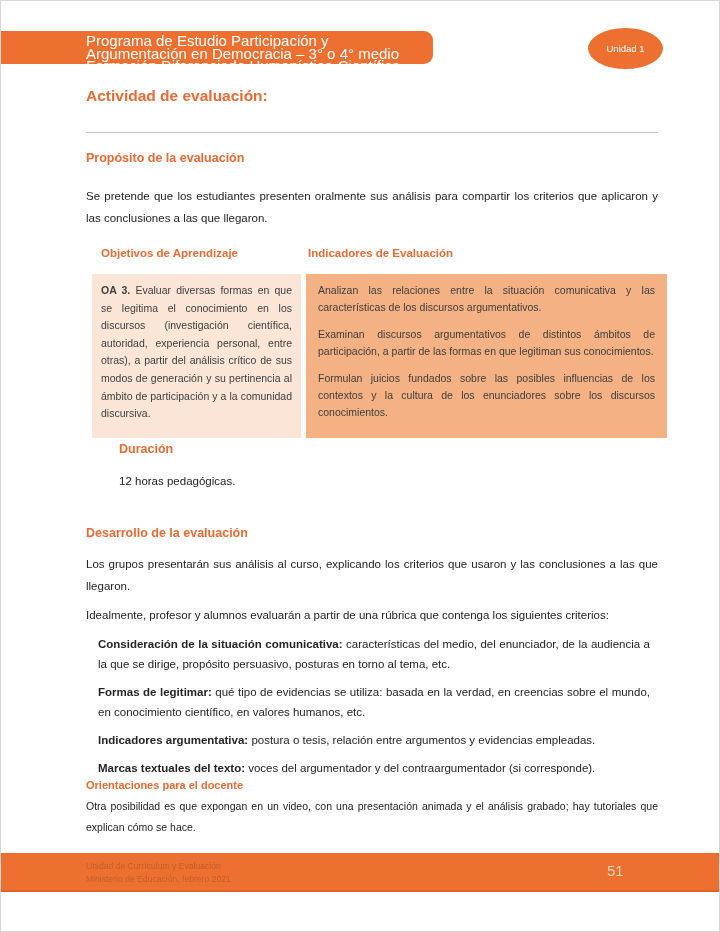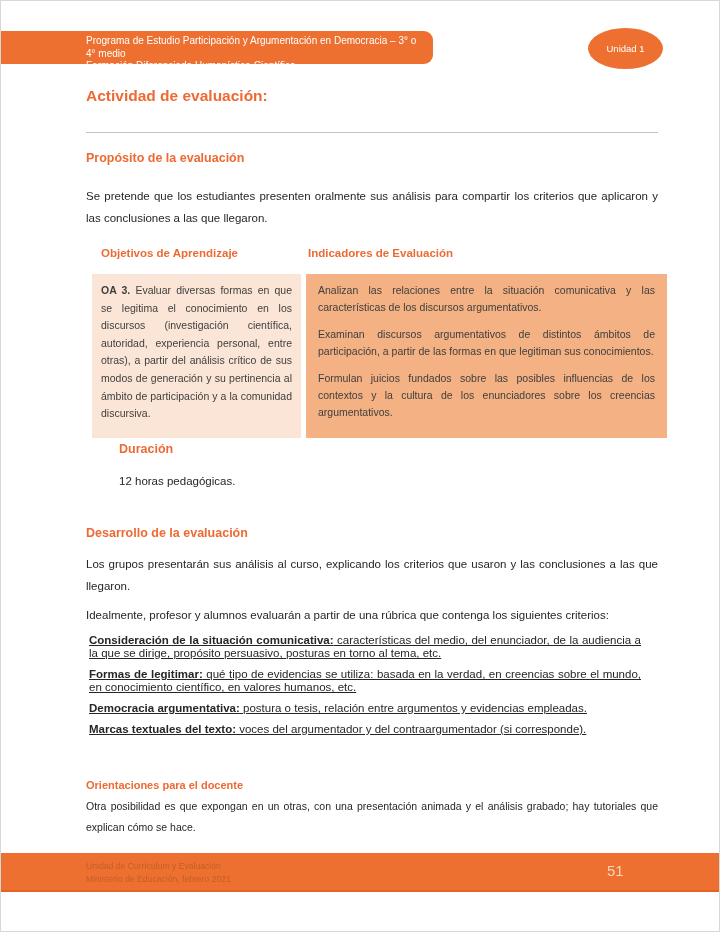--- a/index.html
+++ b/index.html
@@ -18,7 +18,7 @@
     position:absolute;left:0;top:30px;width:432px;height:33px;
     background:#ED7031;border-radius:0 9px 9px 0;
     box-sizing:border-box;padding:4px 8px 0 85px;
-    color:#ffffff;font-size:10px;line-height:12.5px;font-weight:400;
+    color:#ffffff;font-size:15px;line-height:12.5px;font-weight:400;
   }
   .unit-badge{
     position:absolute;left:587px;top:27px;width:75px;height:41px;

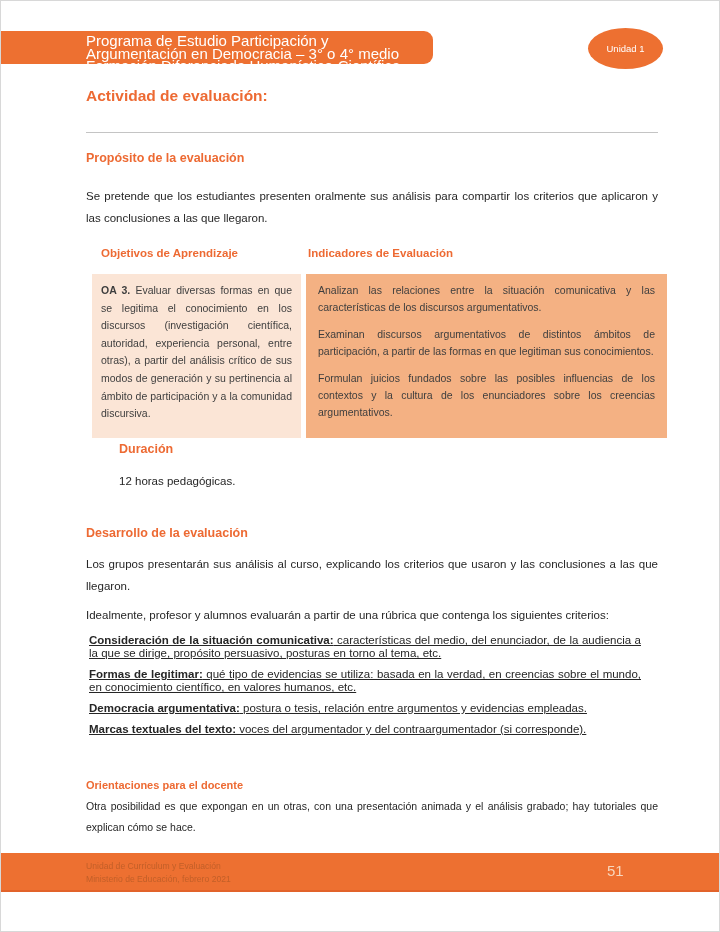--- a/index.html
+++ b/index.html
@@ -122,7 +122,7 @@
   <div class="cell cell-right">
     <p>Analizan las relaciones entre la situación comunicativa y las características de los discursos argumentativos.</p>
     <p>Examinan discursos argumentativos de distintos ámbitos de participación, a partir de las formas en que legitiman sus conocimientos.</p>
-    <p>Formulan juicios fundados sobre las posibles influencias de los contextos y la cultura de los enunciadores sobre los creencias argumentativos.</p>
+    <p>Formulan juicios fundados sobre las posibles influencias de los contextos y la cultura de los enunciadores sobre los discursos conocimientos.</p>
   </div>
 
   <div class="sec-heading" style="left:118px;top:441px;">Duración</div>

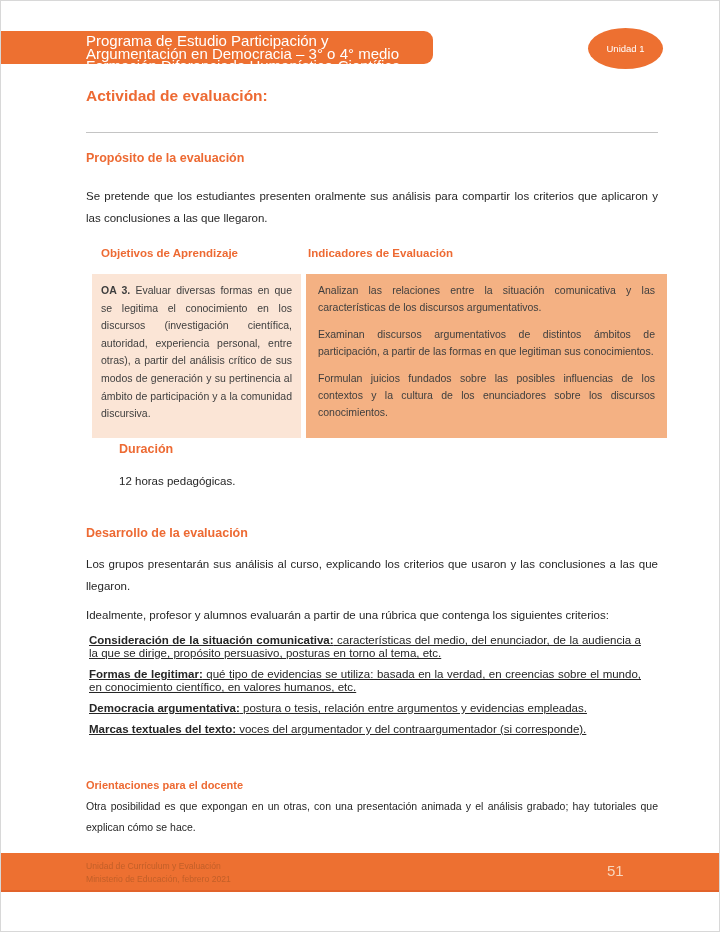--- a/index.html
+++ b/index.html
@@ -63,8 +63,8 @@
   .cell-right p:last-child{margin-bottom:0;}
   
   .criteria{
-    position:absolute;left:88px;top:633px;width:552px;
-    font-size:11.5px;line-height:13px;text-align:justify;color:#262626;text-decoration:underline;
+    position:absolute;left:97px;top:633px;width:552px;
+    font-size:11.5px;line-height:20px;text-align:justify;color:#262626;
   }
   .criteria .item{margin:0 0 8px 0;}
   .criteria b{font-weight:700;}

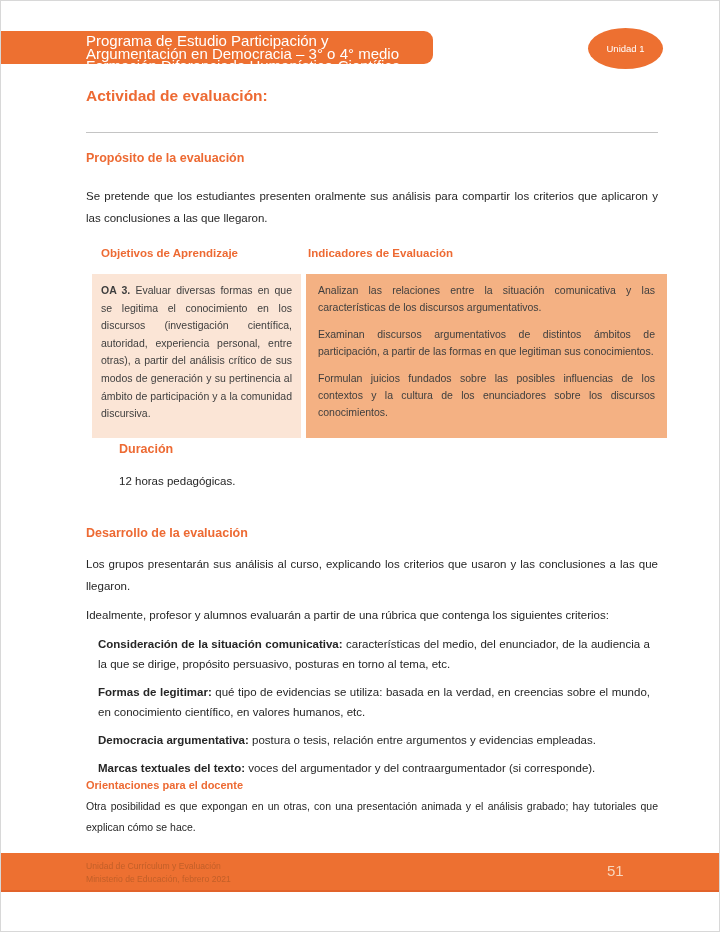--- a/index.html
+++ b/index.html
@@ -135,7 +135,7 @@
   <div class="criteria">
     <p class="item"><b>Consideración de la situación comunicativa:</b><span> características del medio, del enunciador, de la audiencia a la que se dirige, propósito persuasivo, posturas en torno al tema, etc.</span></p>
     <p class="item"><b>Formas de legitimar:</b><span> qué tipo de evidencias se utiliza: basada en la verdad, en creencias sobre el mundo, en conocimiento científico, en valores humanos, etc.</span></p>
-    <p class="item"><b>Democracia argumentativa:</b><span> postura o tesis, relación entre argumentos y evidencias empleadas.</span></p>
+    <p class="item"><b>Indicadores argumentativa:</b><span> postura o tesis, relación entre argumentos y evidencias empleadas.</span></p>
     <p class="item"><b>Marcas textuales del texto:</b><span> voces del argumentador y del contraargumentador (si corresponde).</span></p>
   </div>
 

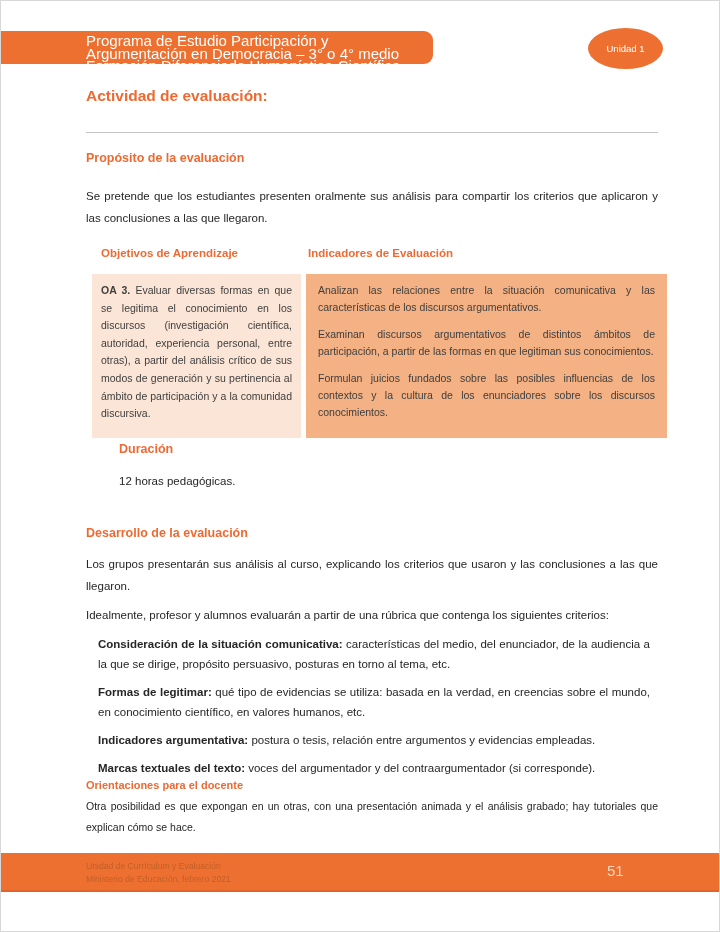--- a/index.html
+++ b/index.html
@@ -140,7 +140,7 @@
   </div>
 
   <div class="orient-heading">Orientaciones para el docente</div>
-  <div class="orient-body">Otra posibilidad es que expongan en un otras, con una presentación animada y el análisis grabado; hay tutoriales que explican cómo se hace.</div>
+  <div class="orient-body">Otra posibilidad es que expongan en un video, con una presentación animada y el análisis grabado; hay tutoriales que explican cómo se hace.</div>
 
   <div class="footer-bar">
     <div class="footer-left">

